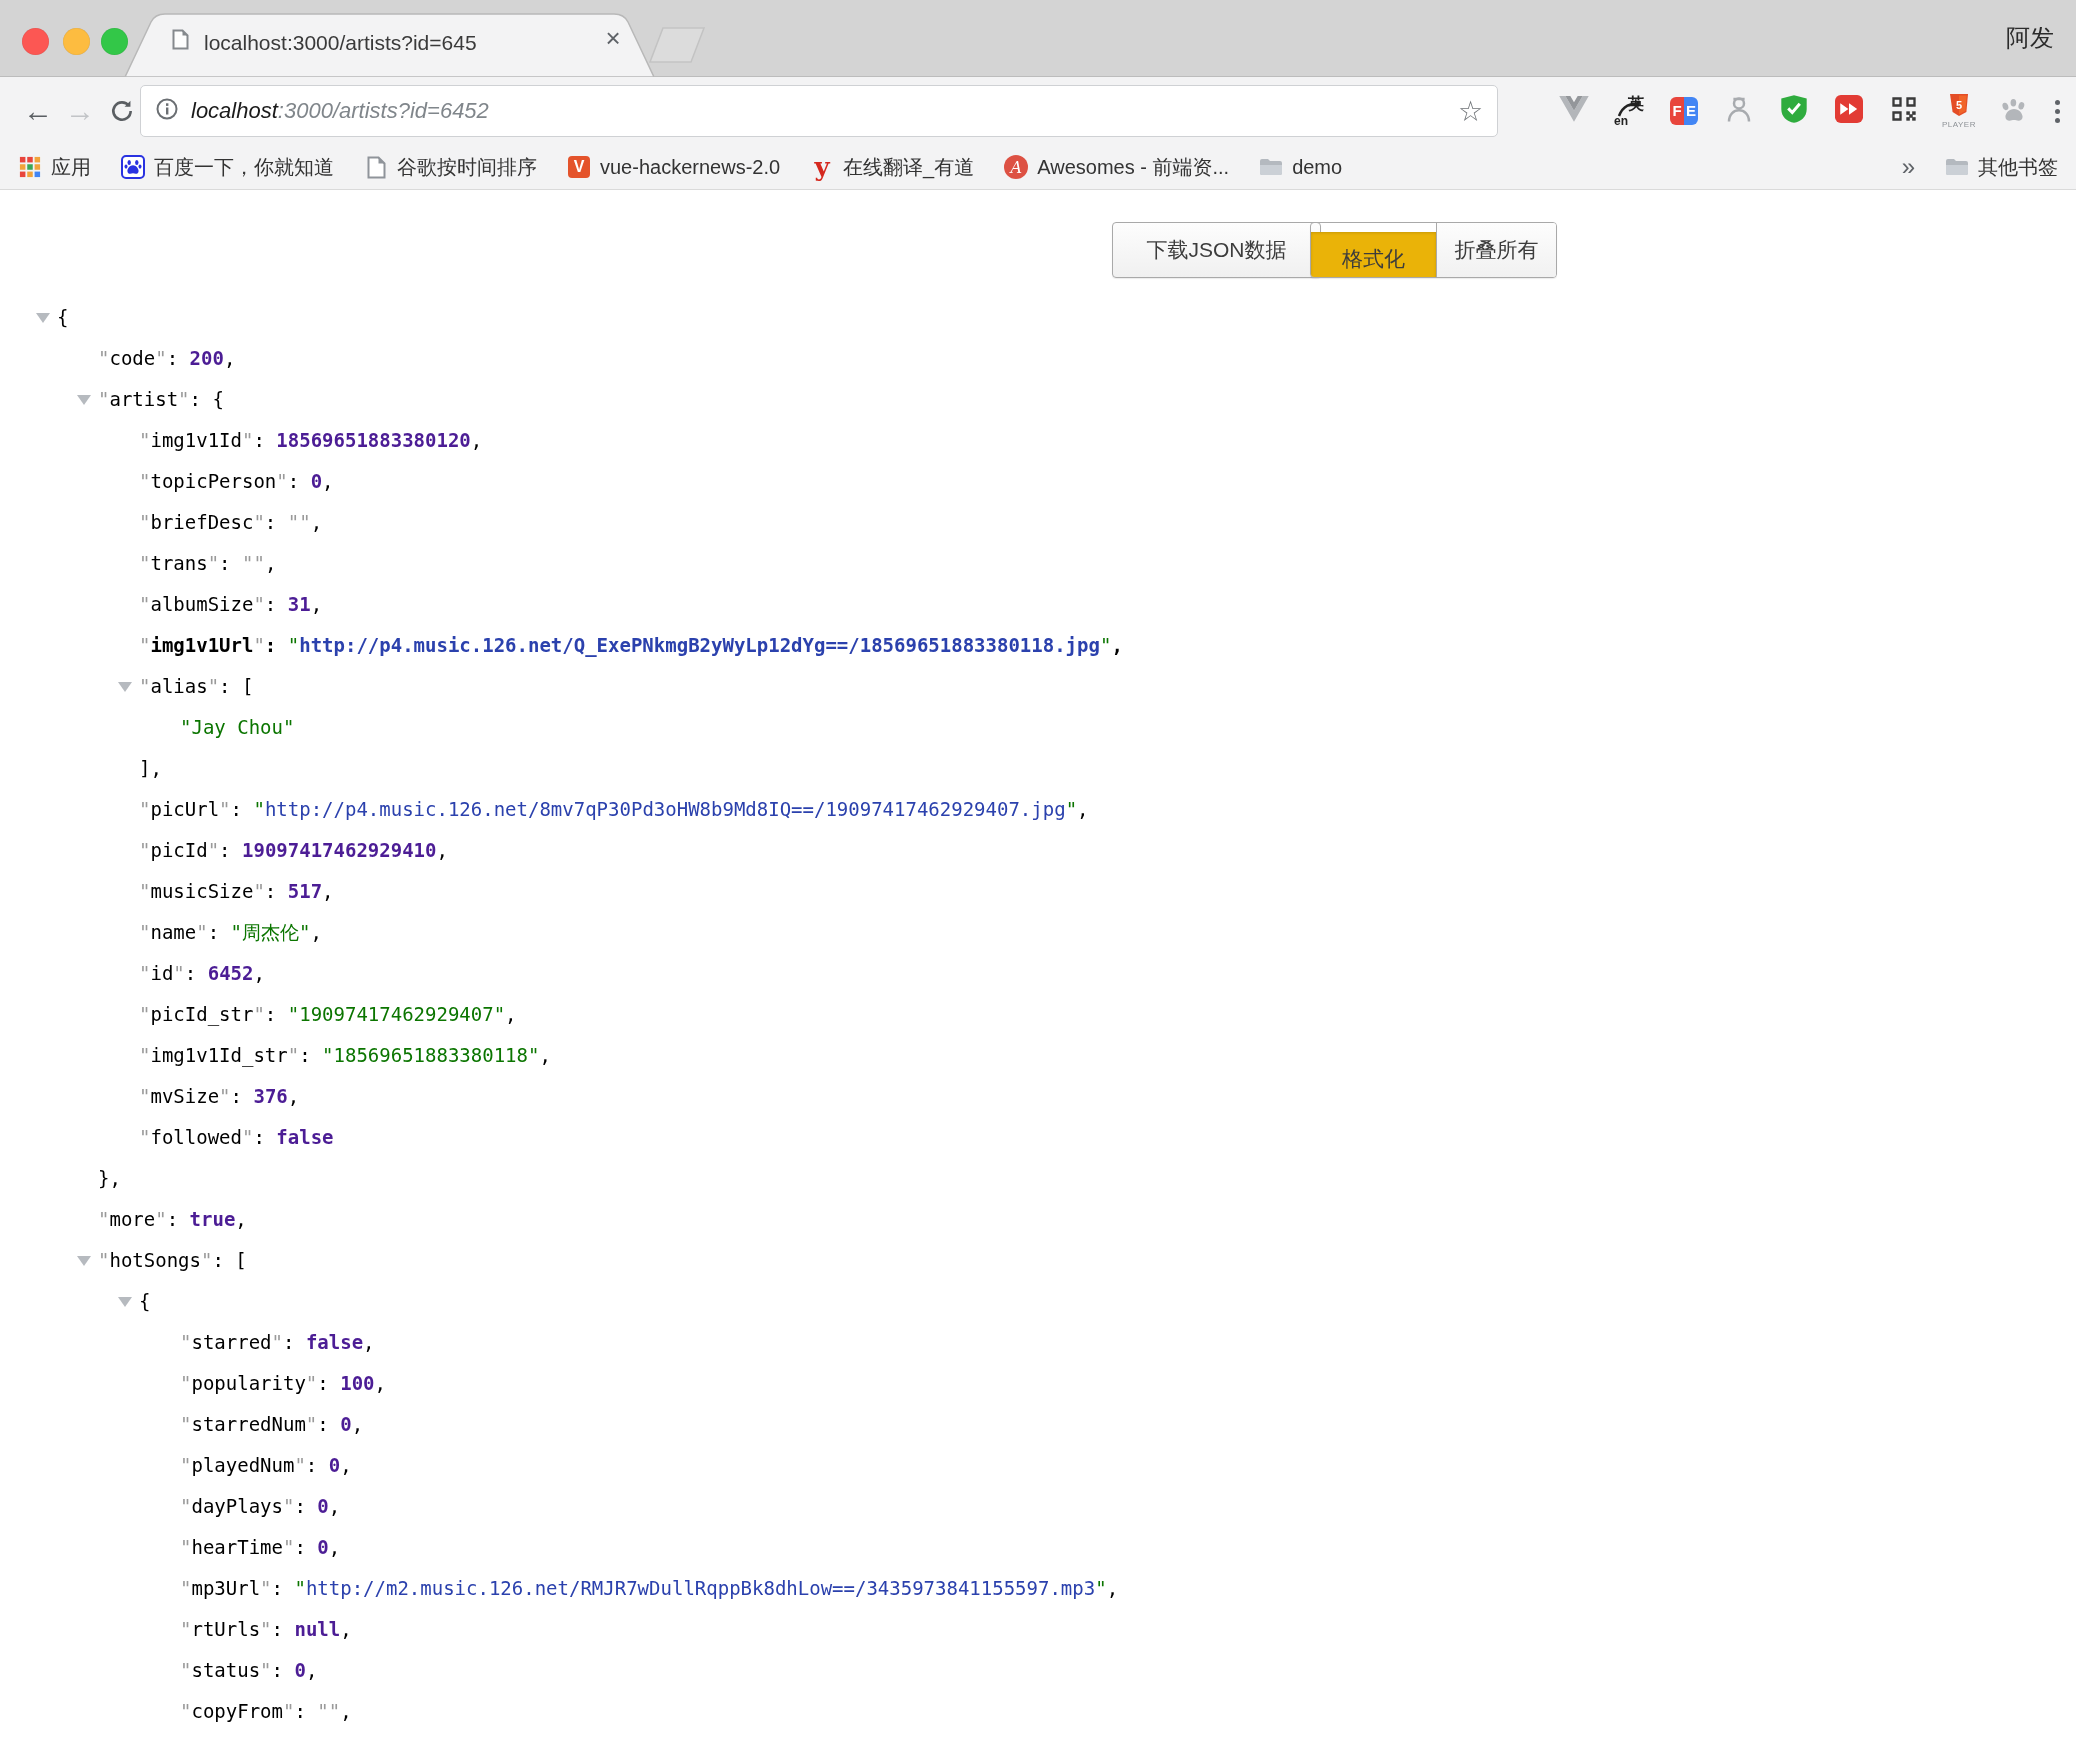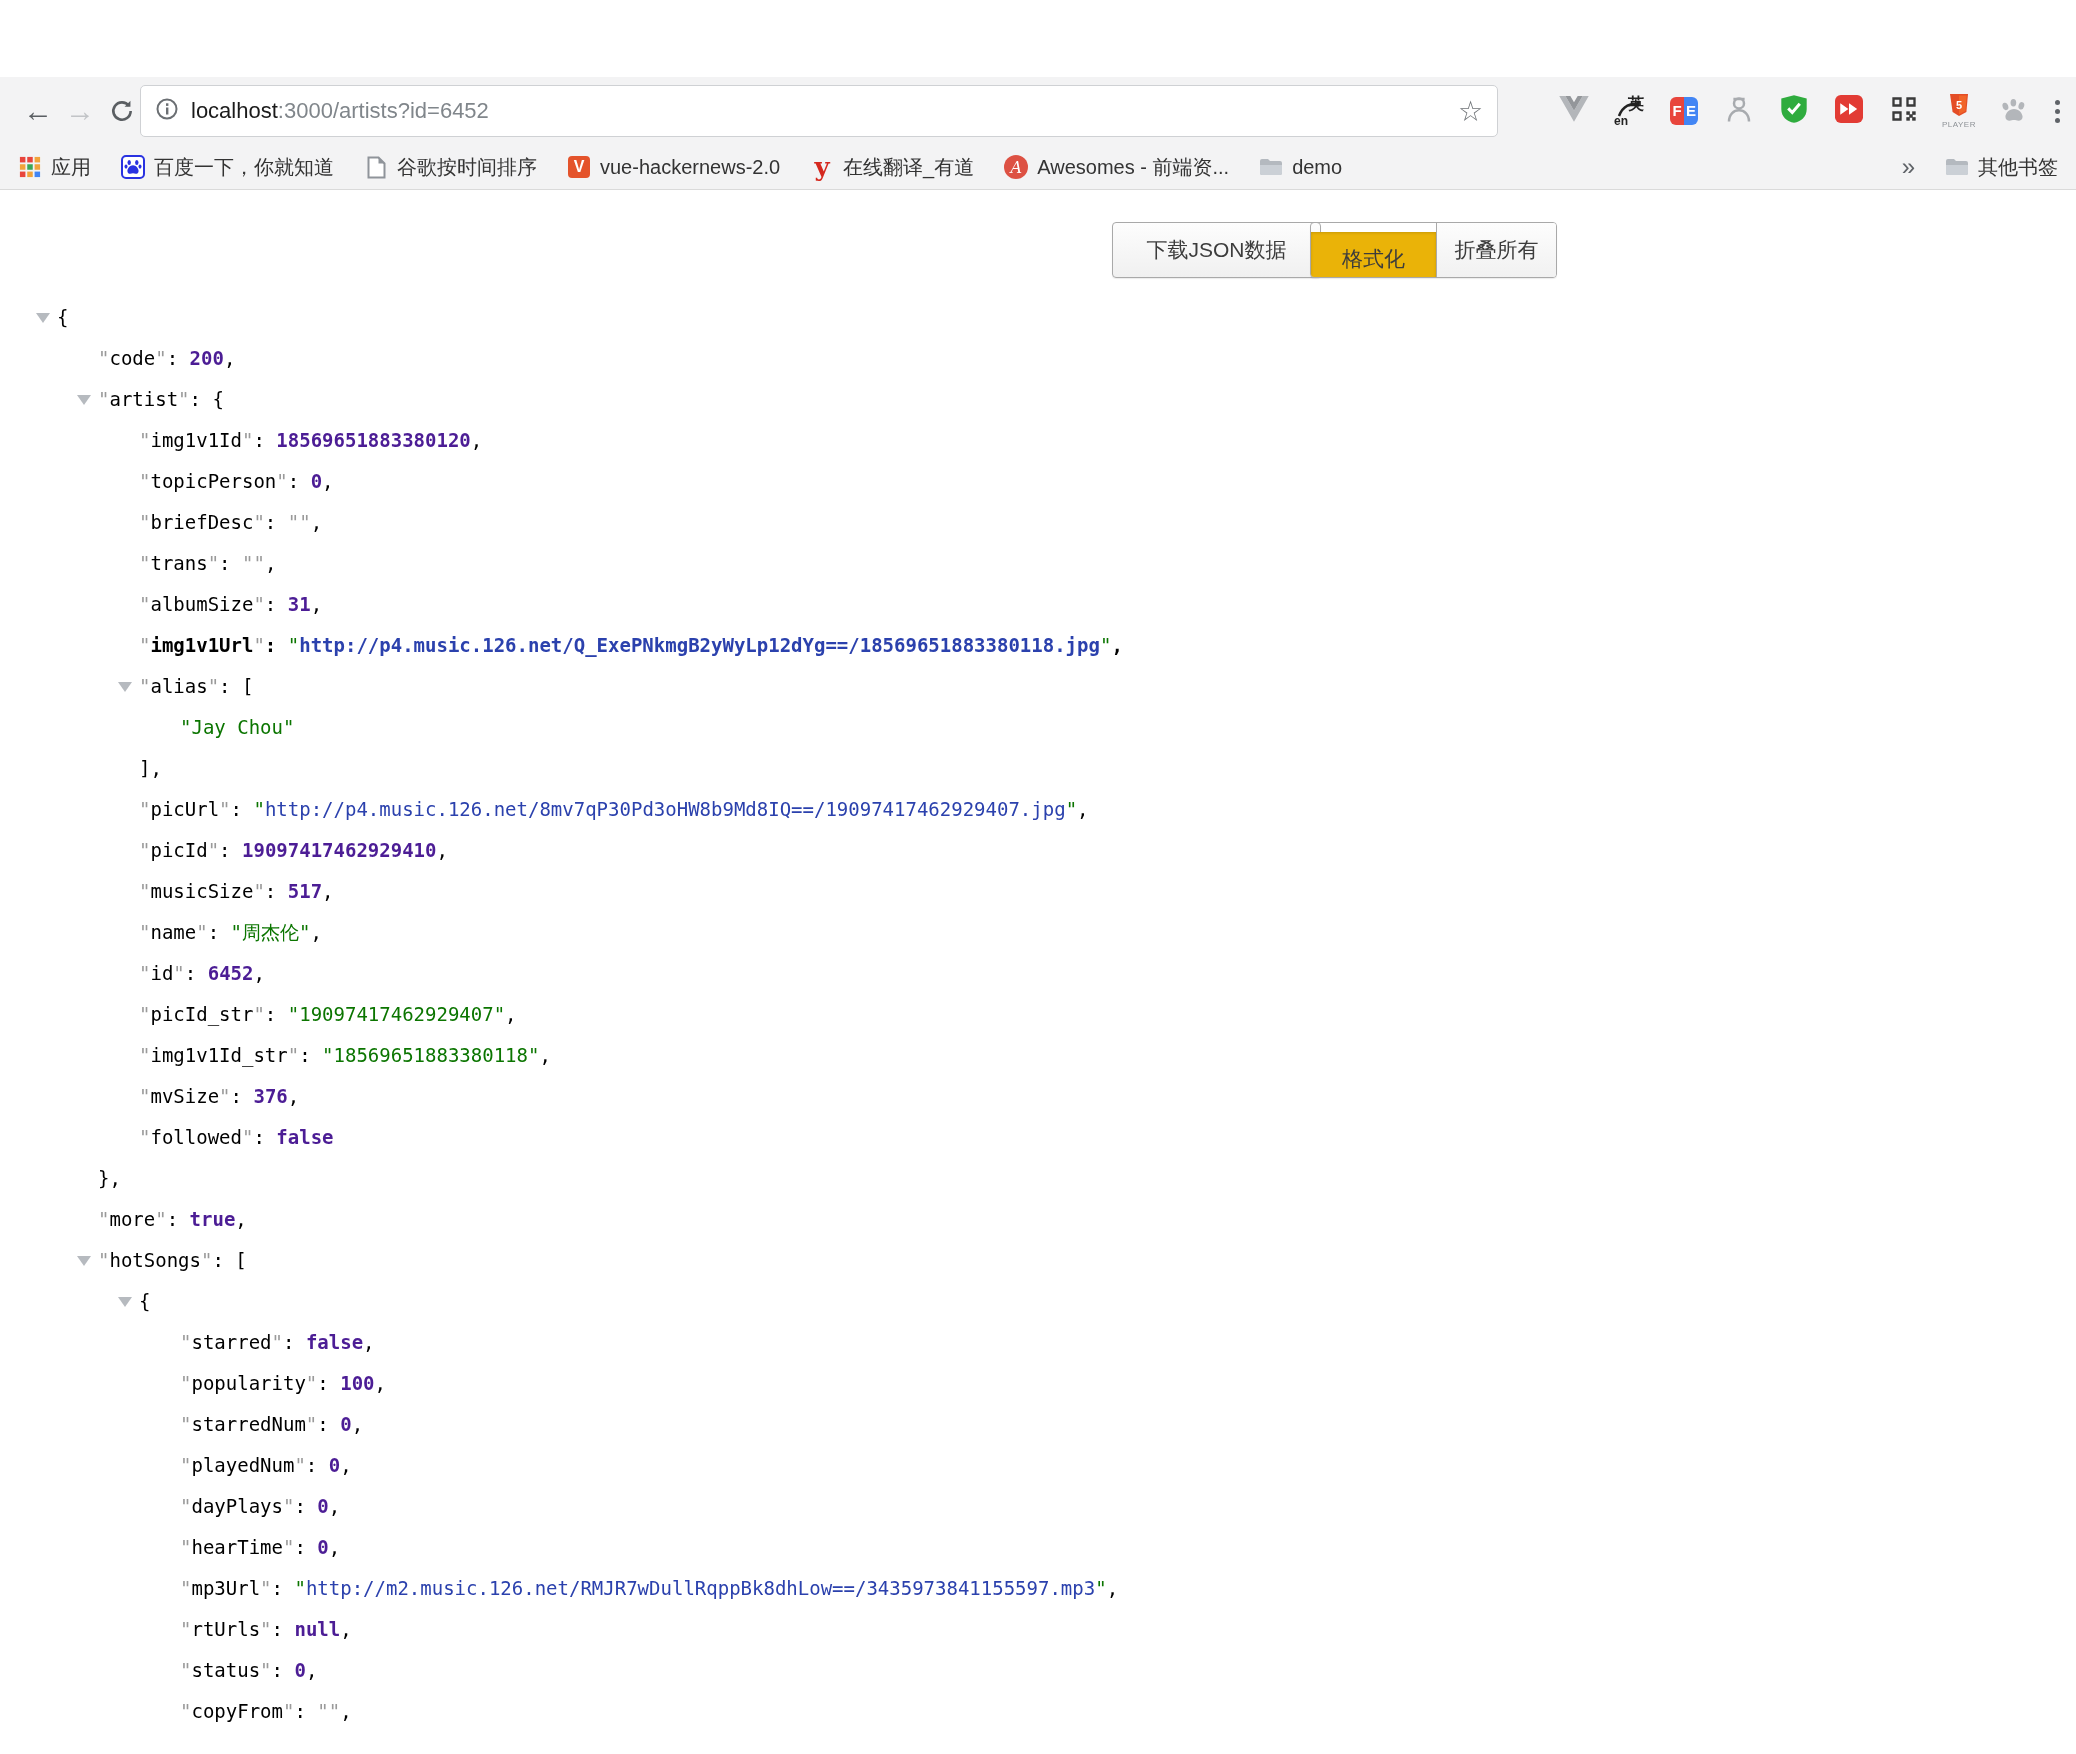--- a/index.html
+++ b/index.html
@@ -84,6 +84,27 @@
 
 <div class="screen">
 
+  <div class="titlebar">
+    <svg class="tabshape" width="2076" height="77">
+      <rect x="0" y="0" width="2076" height="77" fill="#d4d4d4"></rect>
+      <path d="M125 77 L151 22 Q155 14 165 14 L614 14 Q624 14 628 22 L654 77 Z" fill="#f3f3f4" stroke="#b8b8b8" stroke-width="1.5"></path>
+      <path d="M663 28 L704 28 L691 62 L650 62 Z" fill="#dcdcdc" stroke="#c3c3c3" stroke-width="1.5"></path>
+      <path d="M0 76.5 H126 M654 76.5 H2076" stroke="#bcbcbc" stroke-width="1"></path>
+    </svg>
+    <div class="tlight" style="left:22px;background:#fc5753;"></div>
+    <div class="tlight" style="left:63px;background:#fdbc40;"></div>
+    <div class="tlight" style="left:101px;background:#33c748;"></div>
+    <span class="tab-doc">
+      <svg width="17" height="21" viewBox="0 0 17 21">
+          <path d="M1.5 1.5 h9 l5 5 v13 h-14 Z" fill="#fdfdfd" stroke="#85898d" stroke-width="2"></path>
+          <path d="M10.5 1.5 l5 5 h-5 Z" fill="#85898d"></path>
+        </svg>
+    </span>
+    <div class="tab-title">localhost:3000/artists?id=645</div>
+    <div class="tab-close">×</div>
+    <div class="newtab-hit"></div>
+    <div class="profile-name">阿发</div>
+  </div>
 
   <div class="toolbar">
     <div class="navbtn" style="left:18px;">←</div>

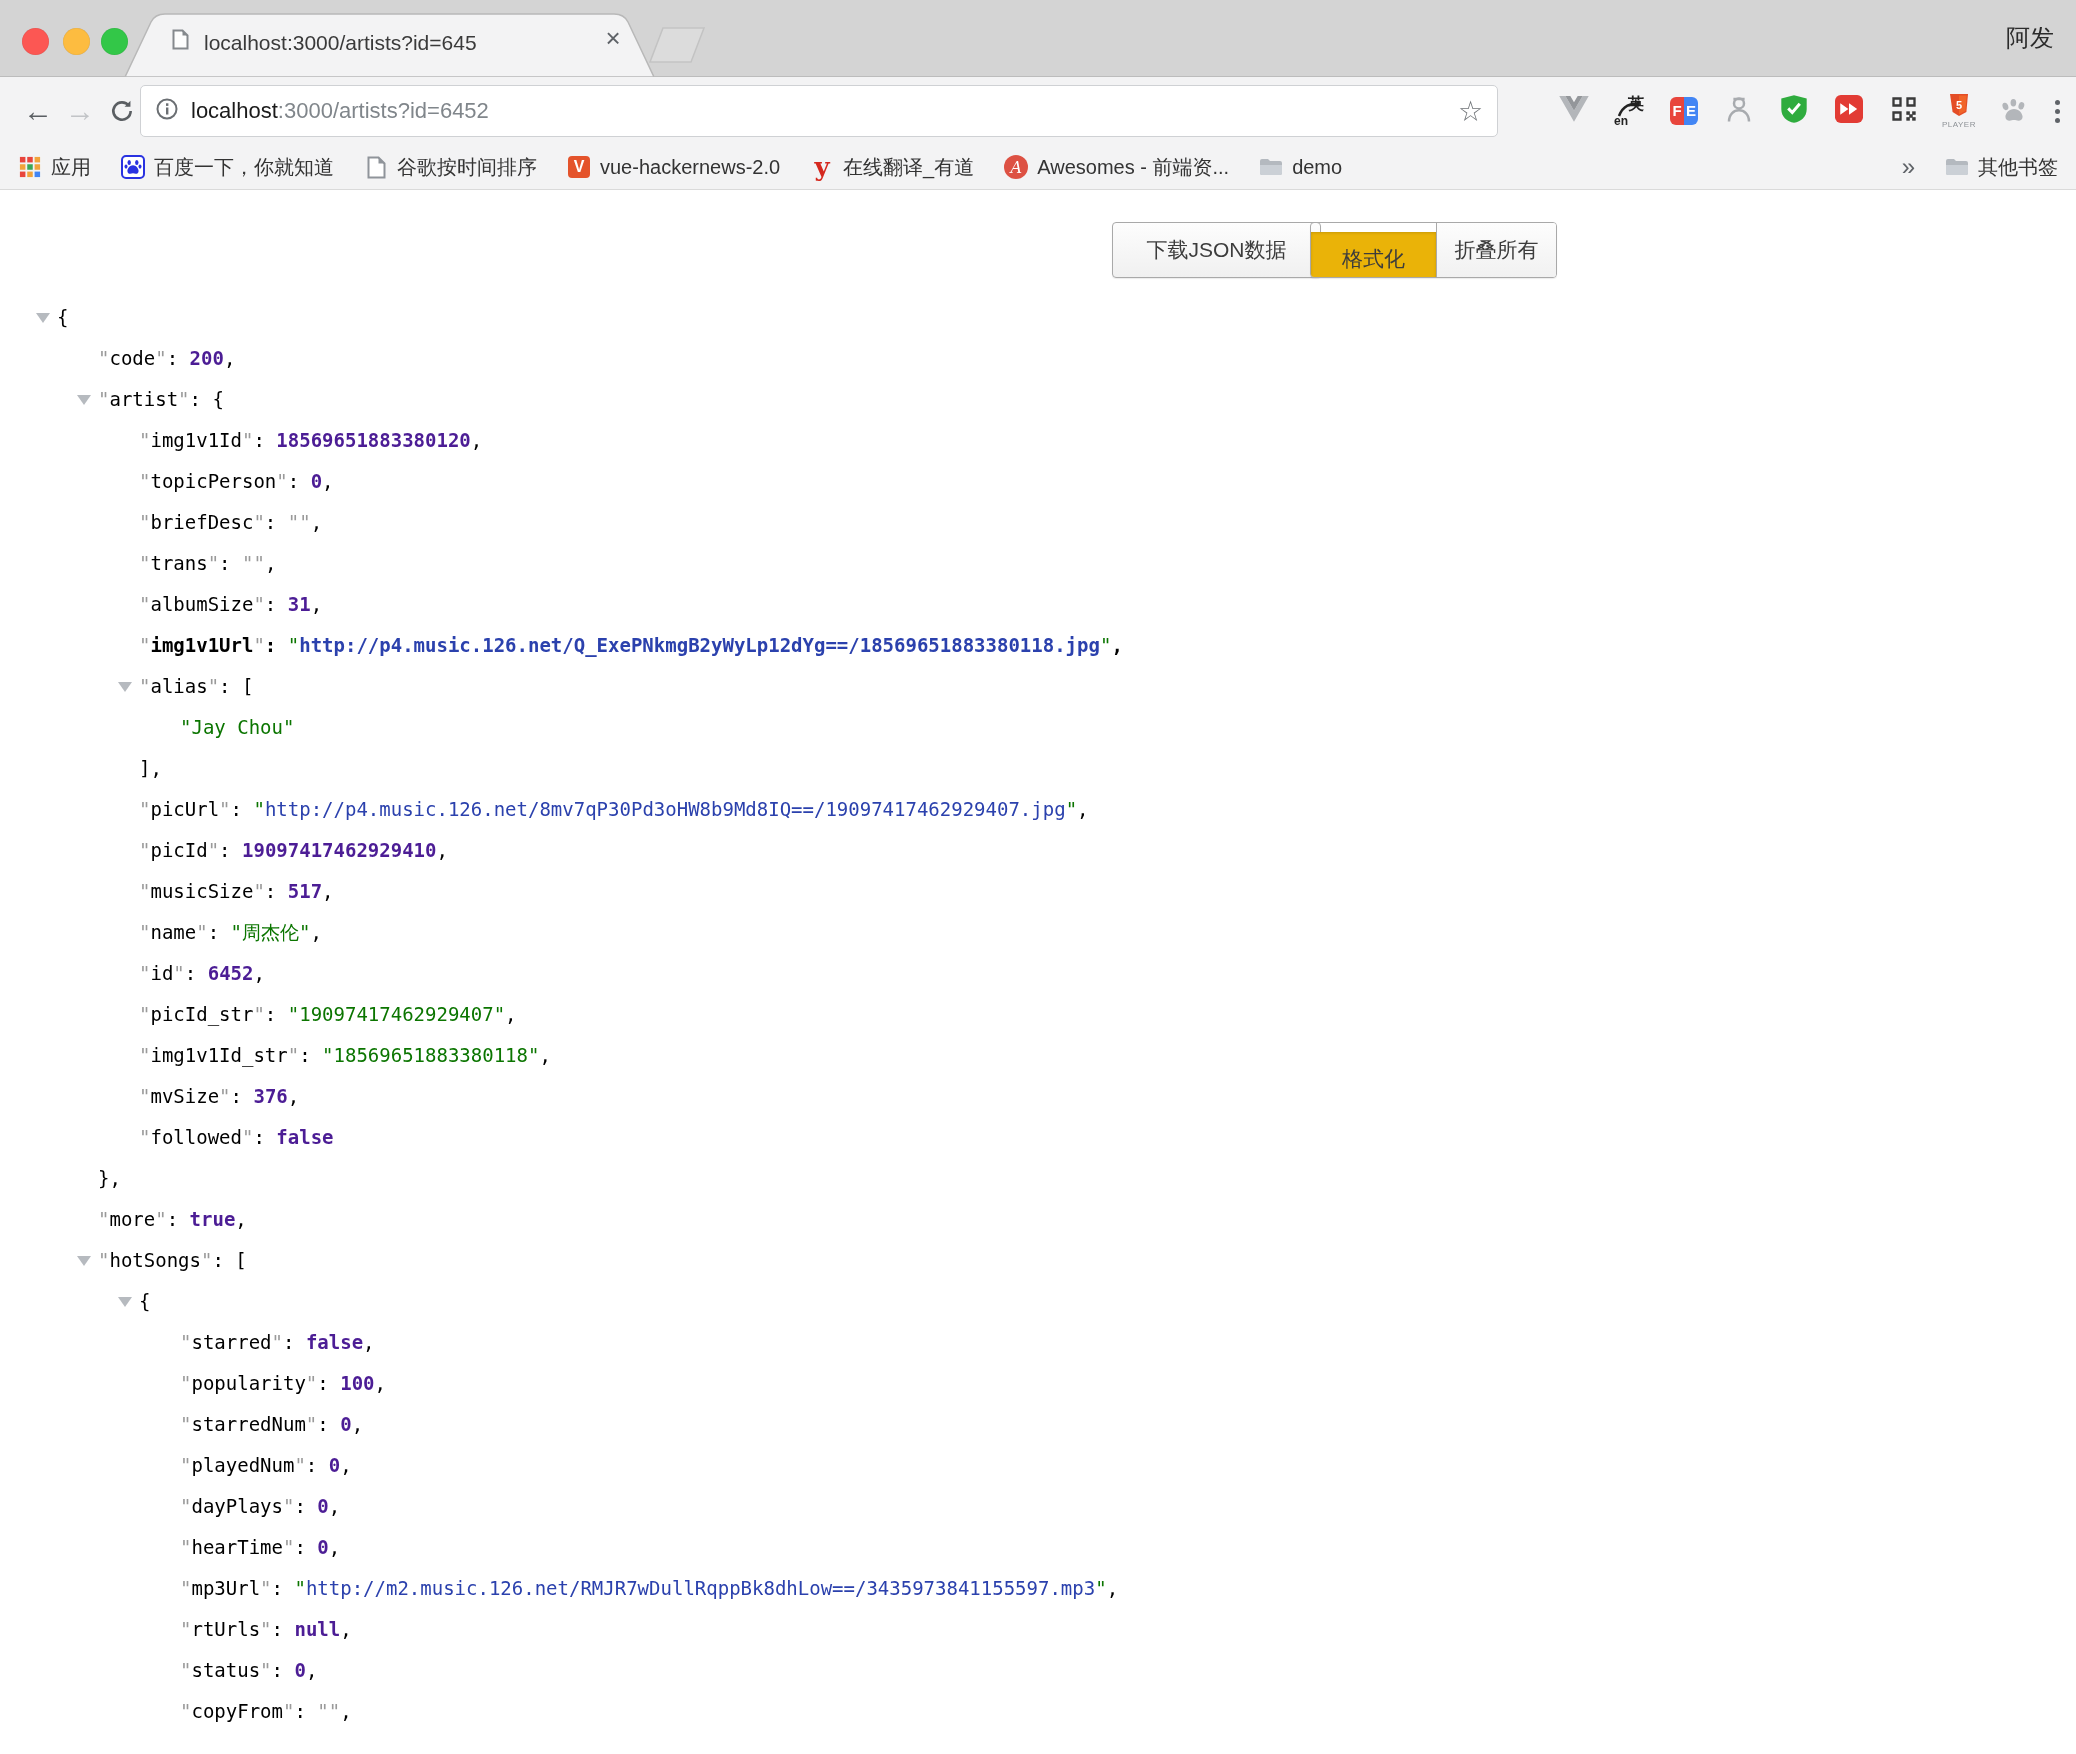--- a/index.html
+++ b/index.html
@@ -23,7 +23,7 @@
   .navbtn{position:absolute;top:14px;width:40px;height:40px;text-align:center;line-height:40px;font-size:30px;color:#5a5e62;}
   .navbtn.disabled{color:#c2c4c7;}
   .omnibox{position:absolute;left:140px;top:8px;width:1358px;height:52px;background:#fff;border:1px solid #cfd1d4;border-radius:5px;
-           box-sizing:border-box;display:flex;align-items:center;padding:0 14px;}
+           box-sizing:border-box;display:flex;align-items:center;padding:0 14px;font-style:italic;}
   .omni-url{font-size:22px;white-space:nowrap;margin-left:12px;}
   .omni-url .host{color:#1b1b1b;}
   .omni-url .rest{color:#80868b;}

